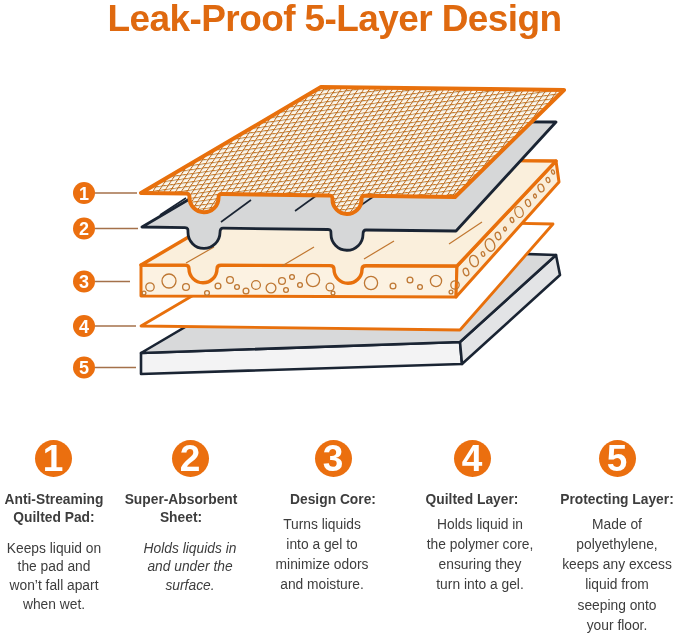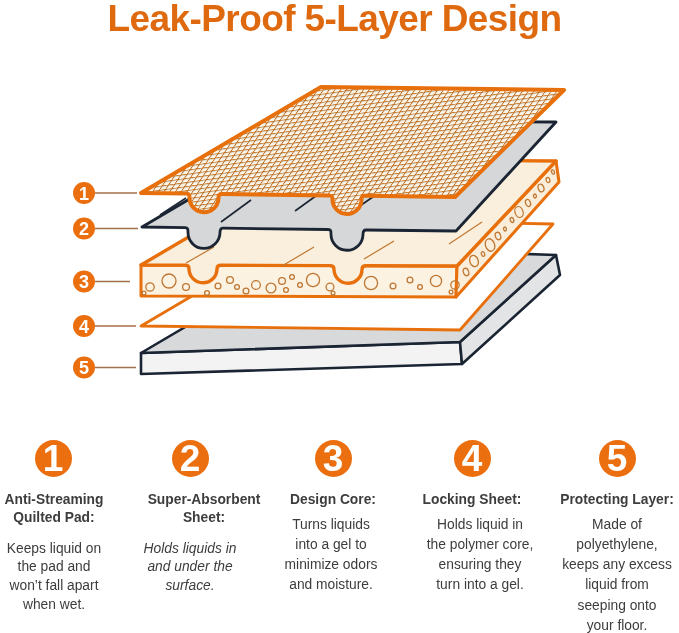--- a/index.html
+++ b/index.html
@@ -137,7 +137,7 @@
 <div class="bcirc" style="left:598.5px;">5</div>
 
 <div class="head" style="left:-26px;">Anti-Streaming<br>Quilted Pad:</div>
-<div class="head" style="left:124px;">Super-Absorbent<br>Sheet:</div>
+<div class="head" style="left:101px;">Super-Absorbent<br>Sheet:</div>
 <div class="head" style="left:253px;">Design Core:</div>
 <div class="head" style="left:392px;">Locking Sheet:</div>
 <div class="head" style="left:537px;">Protecting Layer:</div>

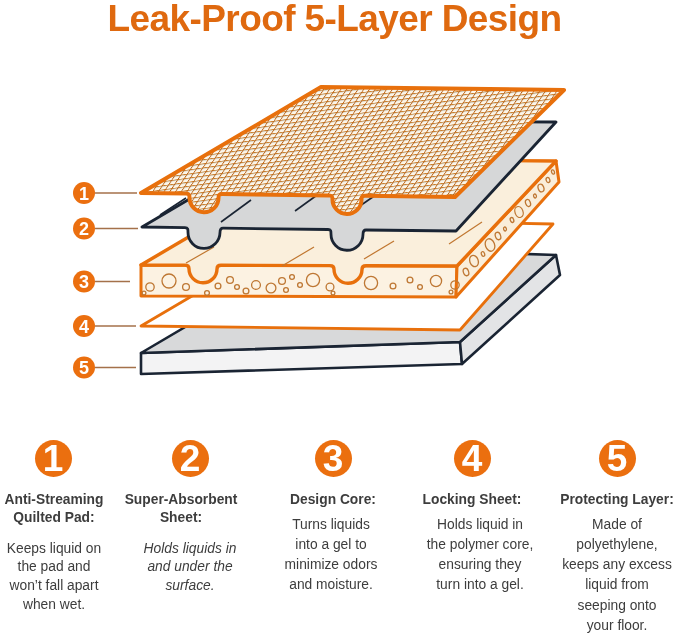--- a/index.html
+++ b/index.html
@@ -139,7 +139,7 @@
 <div class="head" style="left:-26px;">Anti-Streaming<br>Quilted Pad:</div>
 <div class="head" style="left:101px;">Super-Absorbent<br>Sheet:</div>
 <div class="head" style="left:253px;">Design Core:</div>
-<div class="head" style="left:392px;">Locking Sheet:</div>
+<div class="head" style="left:392px;">Quilted Layer:</div>
 <div class="head" style="left:537px;">Protecting Layer:</div>
 
 <div class="body12" style="left:-26px;">Keeps liquid on<br>the pad and<br>won’t fall apart<br>when wet.</div>

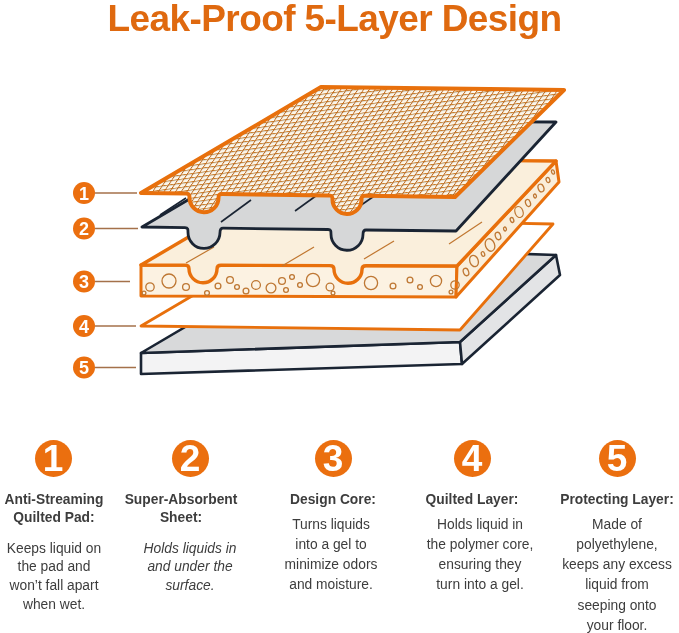--- a/index.html
+++ b/index.html
@@ -144,7 +144,7 @@
 
 <div class="body12" style="left:-26px;">Keeps liquid on<br>the pad and<br>won’t fall apart<br>when wet.</div>
 <div class="body12" style="left:110px;font-style:italic;">Holds liquids in<br>and under the<br>surface.</div>
-<div class="body345" style="left:251px;">Turns liquids<br>into a gel to<br>minimize odors<br>and moisture.</div>
+<div class="body345" style="left:242px;">Turns liquids<br>into a gel to<br>minimize odors<br>and moisture.</div>
 <div class="body345" style="left:400px;">Holds liquid in<br>the polymer core,<br>ensuring they<br>turn into a gel.</div>
 <div class="body345" style="left:537px;">Made of<br>polyethylene,<br>keeps any excess<br>liquid from<br>seeping onto<br>your floor.</div>
 

